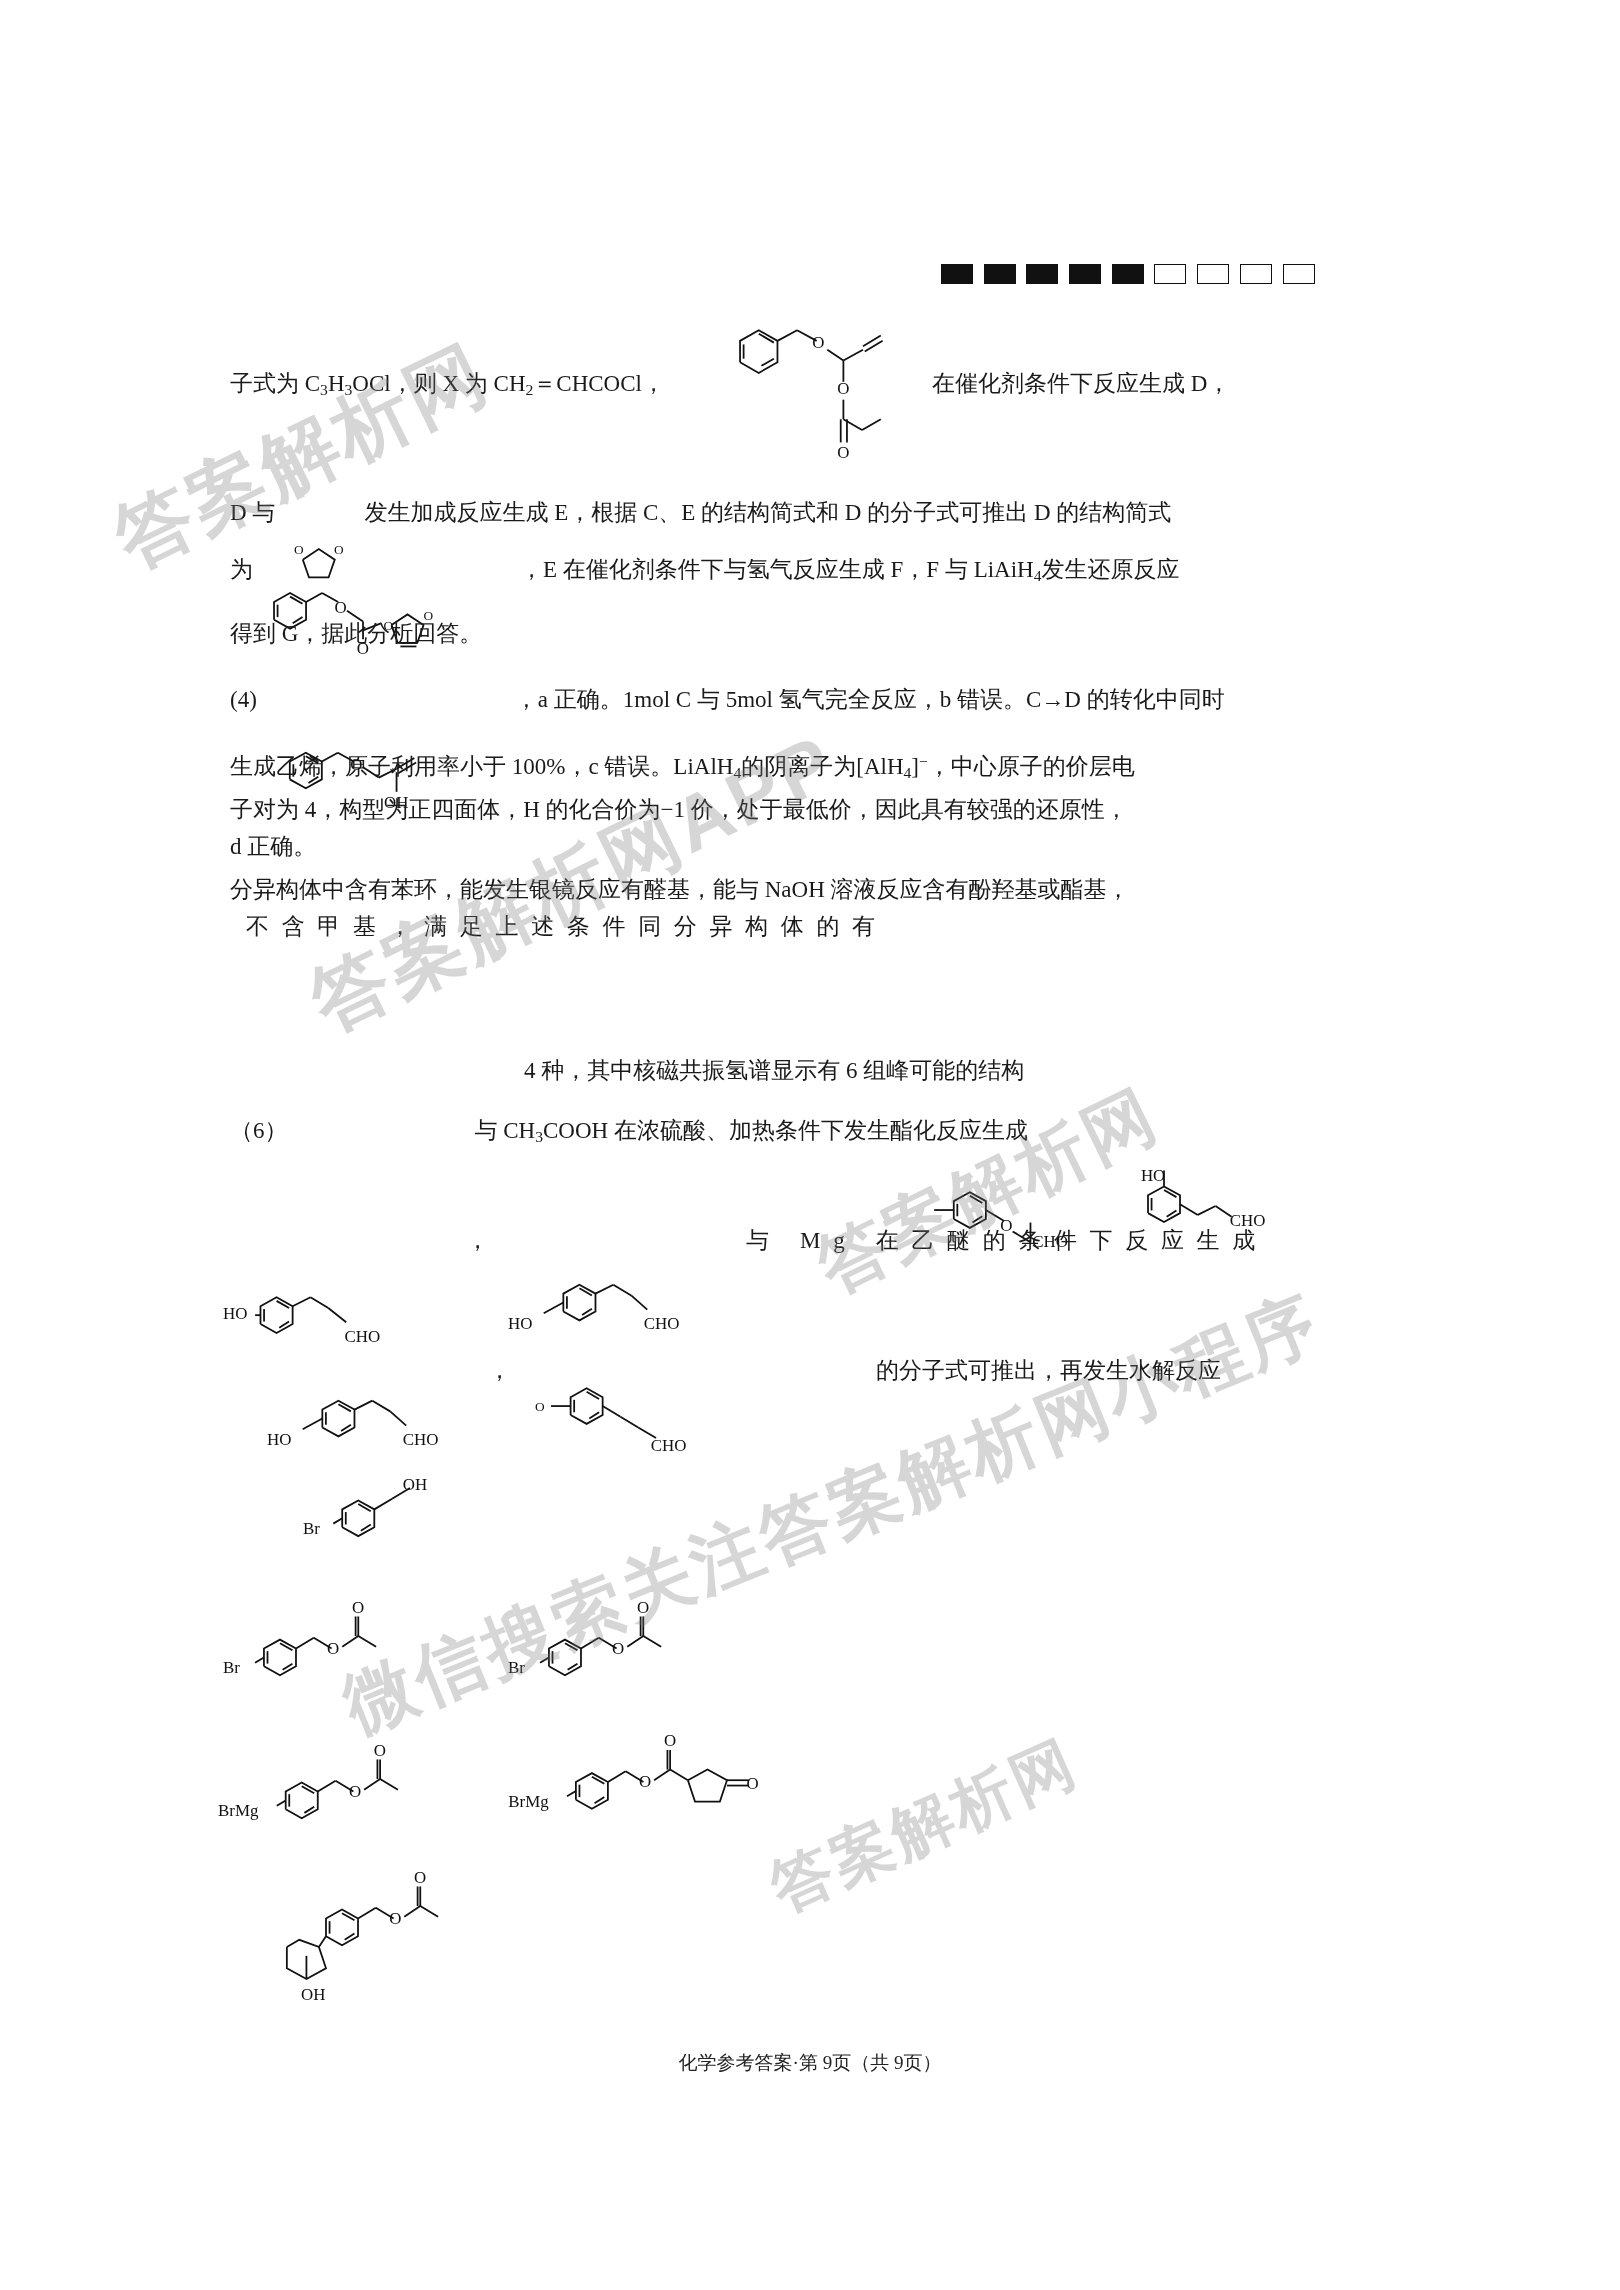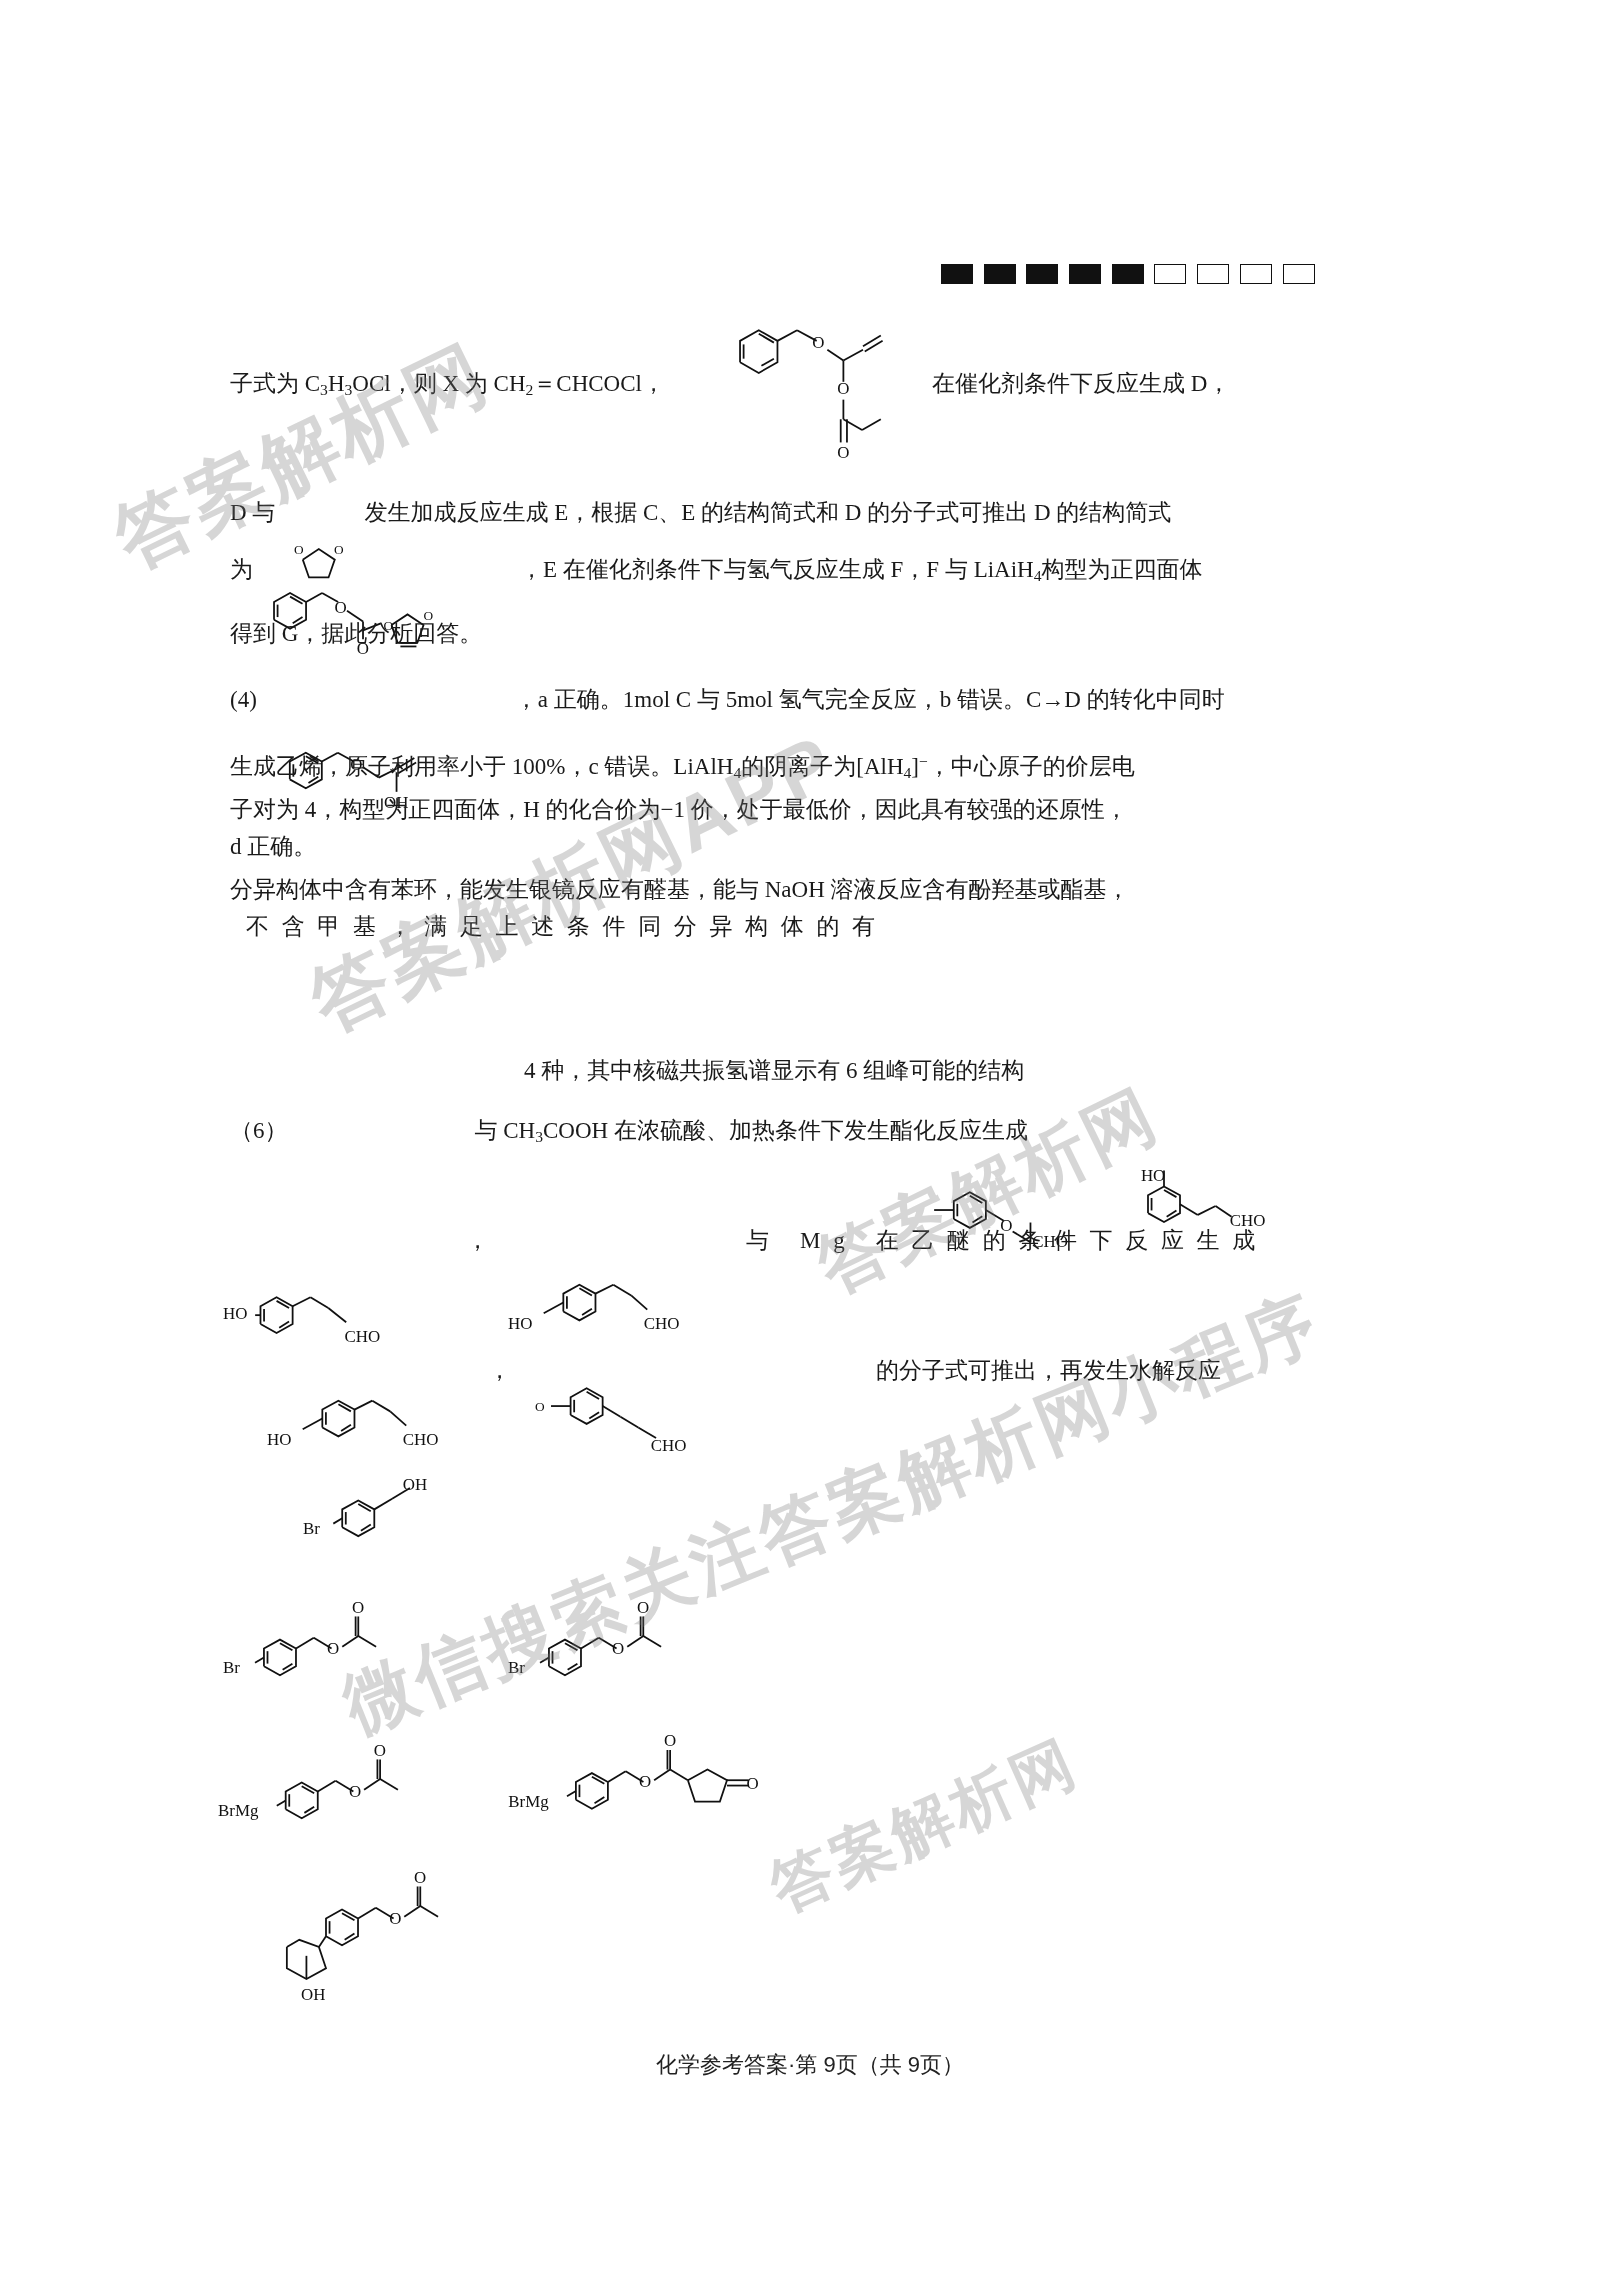--- a/index.html
+++ b/index.html
@@ -408,7 +408,7 @@
         <span>D 与</span><span style="display:inline-block;width:89px;"></span><span>发生加成反应生成 E，根据 C、E 的结构简式和 D 的分子式可推出 D 的结构简式</span>
       </span>
       <span class="line" style="line-height:77px;">
-        <span>为</span><span style="display:inline-block;width:267px;"></span><span>，E 在催化剂条件下与氢气反应生成 F，F 与 LiAiH</span><sub>4</sub><span>构型为正四面体</span>
+        <span>为</span><span style="display:inline-block;width:267px;"></span><span>，E 在催化剂条件下与氢气反应生成 F，F 与 LiAiH</span><sub>4</sub><span>发生还原反应</span>
       </span>
       <span class="line">
         <span>得到 G，据此分析回答。</span>

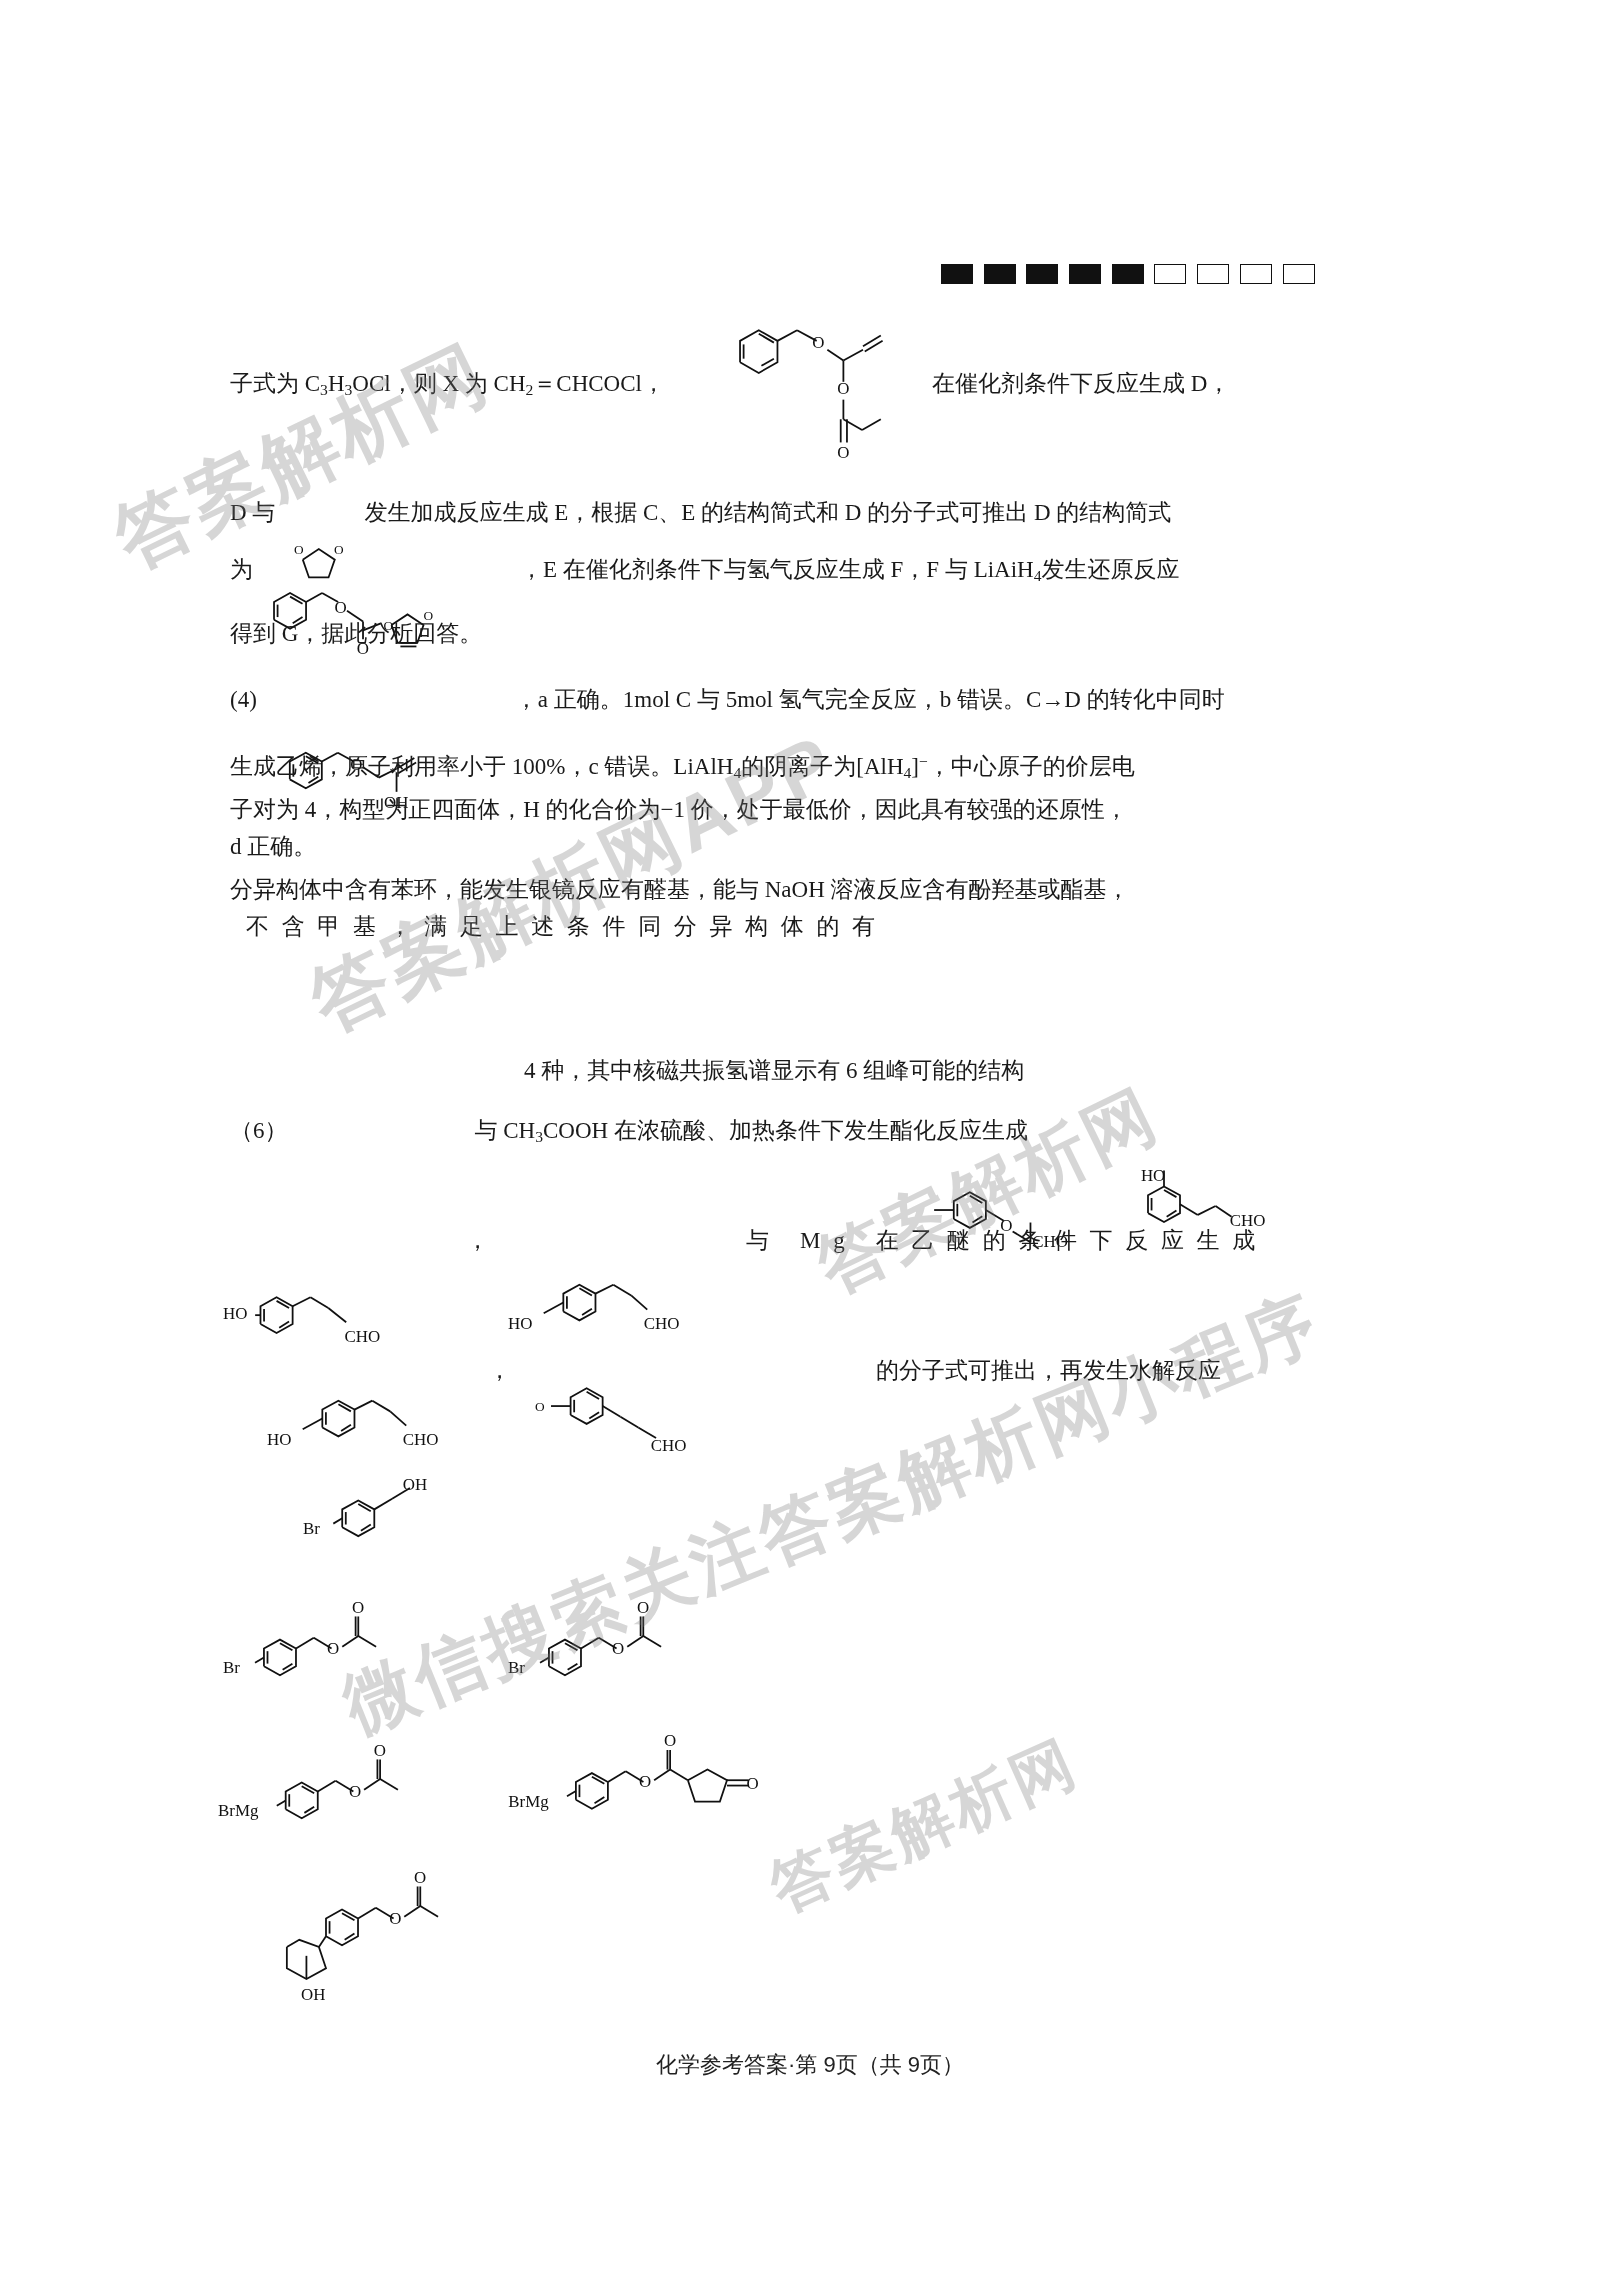--- a/index.html
+++ b/index.html
@@ -76,9 +76,9 @@
     right: 0;
     top: 2050px;
     text-align: center;
-    font-size: 22px;
+    font-size: 19px;
     color: #222;
-    font-family: Liberation Sans, sans-serif;
+    font-family: Liberation Serif, serif;
   }
   
   .wm {

